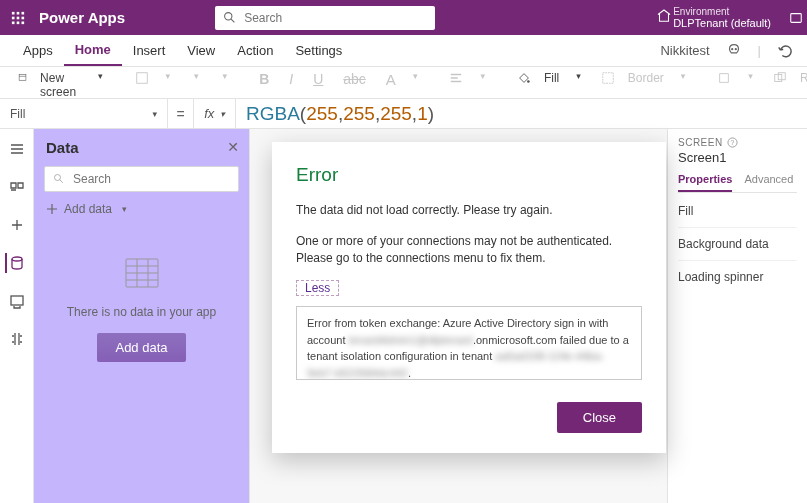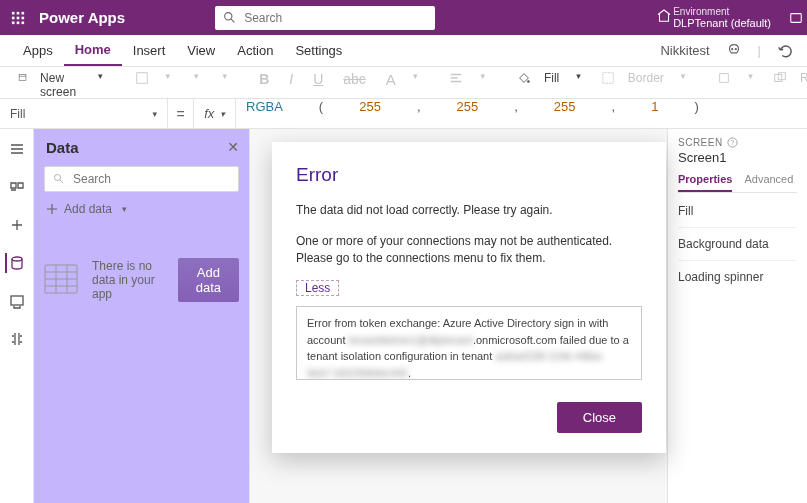--- a/index.html
+++ b/index.html
@@ -43,7 +43,7 @@
   .prop-select{width:168px;border-right:1px solid var(--border);display:flex;align-items:center;padding:0 10px;color:#555;font-size:12px;justify-content:space-between;}
   .eqcell{width:26px;display:flex;align-items:center;justify-content:center;border-right:1px solid var(--border);color:#666;font-size:14px;}
   .fxcell{width:42px;display:flex;align-items:center;justify-content:center;border-right:1px solid var(--border);font-style:italic;color:#555;font-size:13px;gap:2px;}
-  .formula{flex:1;display:flex;align-items:flex-start;padding:0 10px;font-family:Consolas,monospace;font-size:13px;gap:36px;}
+  .formula{flex:1;display:flex;align-items:center;padding:0 10px;font-family:Consolas,monospace;font-size:19px;}
   .fn{color:#2a7a9c;}
   .paren{color:#555;}
   .num{color:#b35d00;}

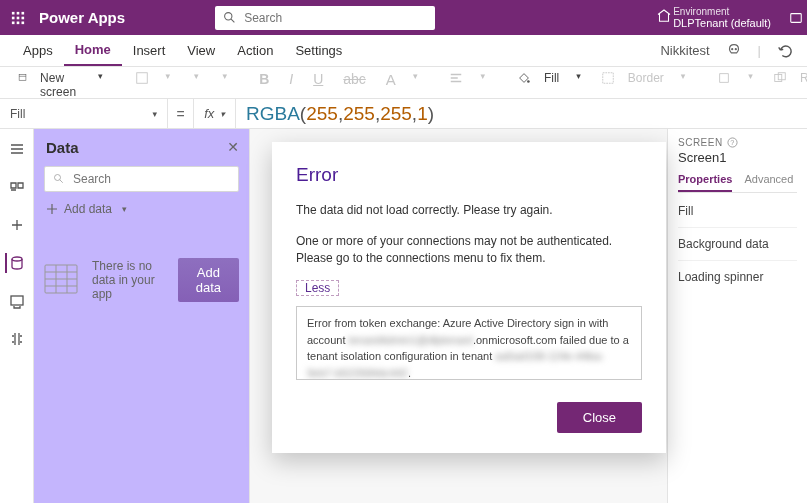--- a/index.html
+++ b/index.html
@@ -76,7 +76,7 @@
   
   .backdrop{position:absolute;inset:0;pointer-events:none;}
   .modal{position:absolute;left:272px;top:142px;width:394px;background:#fff;box-shadow:0 8px 24px rgba(0,0,0,.22);padding:22px 24px 20px;pointer-events:auto;}
-  .modal h2{margin:0 0 16px;font-weight:400;font-size:19px;color:#4c1d95;}
+  .modal h2{margin:0 0 16px;font-weight:400;font-size:19px;color:#15803d;}
   .modal p{margin:0 0 14px;font-size:12px;color:#333;line-height:1.4;}
   .lesslink{color:var(--link);font-size:12px;border:1px dashed rgba(116,39,116,.45);padding:0 8px;cursor:pointer;display:inline-block;margin-bottom:10px;}
   .detailbox{border:1px solid #c9c9c9;background:#fff;padding:8px 10px;font-size:11px;color:#444;line-height:1.5;height:74px;overflow:auto;position:relative;}

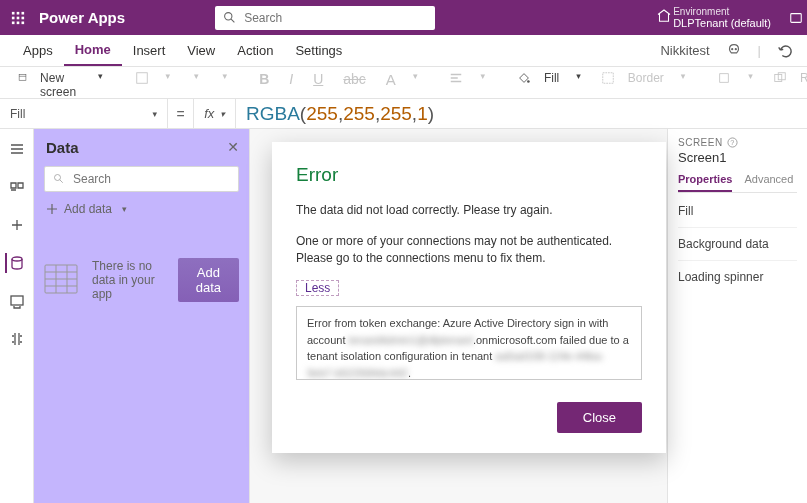--- a/index.html
+++ b/index.html
@@ -61,7 +61,7 @@
   .dsearch input{border:none;outline:none;flex:1;font-size:12px;background:transparent;}
   .adddata{margin-top:8px;display:flex;align-items:center;gap:6px;color:#666;font-size:12px;cursor:pointer;padding:2px 2px;}
   .adddata svg{width:12px;height:12px;stroke:#666;}
-  .empty{display:flex;align-items:center;margin-top:40px;gap:14px;}
+  .empty{display:flex;flex-direction:column;align-items:center;margin-top:40px;gap:14px;}
   .empty .iconbox svg{width:34px;height:30px;stroke:#999;fill:none;}
   .empty .msg{color:#666;font-size:12px;}
   .addbtn{background:#8764b8;background:linear-gradient(#8e6fbf,#8560b6);color:#fff;border:none;padding:7px 18px;font-size:13px;border-radius:2px;cursor:pointer;}

